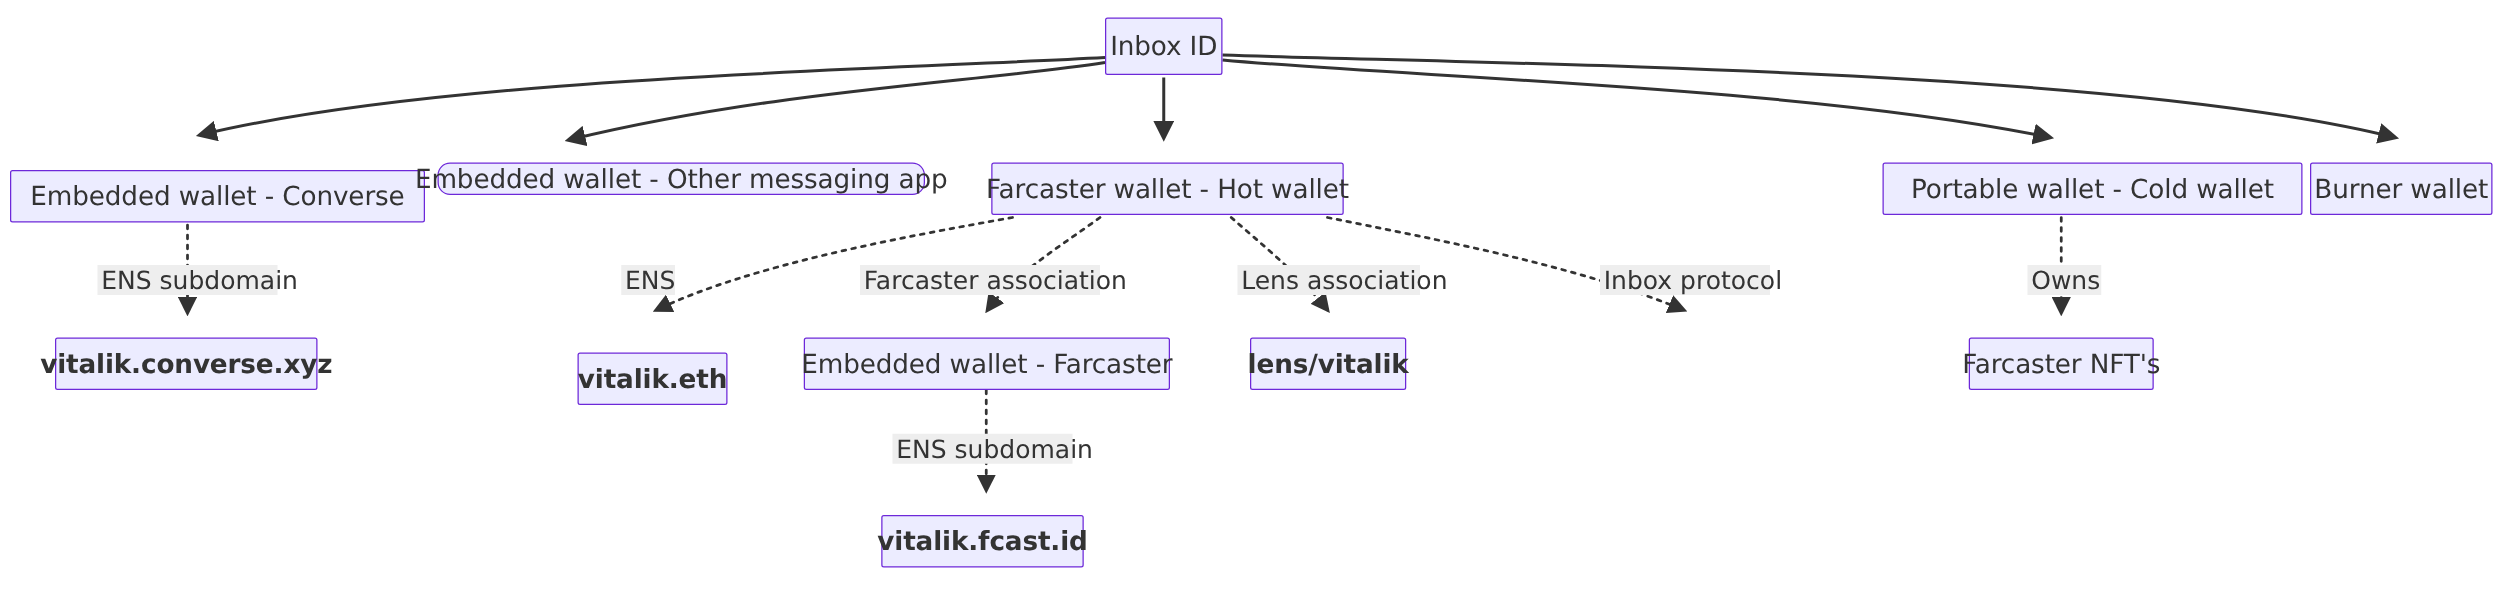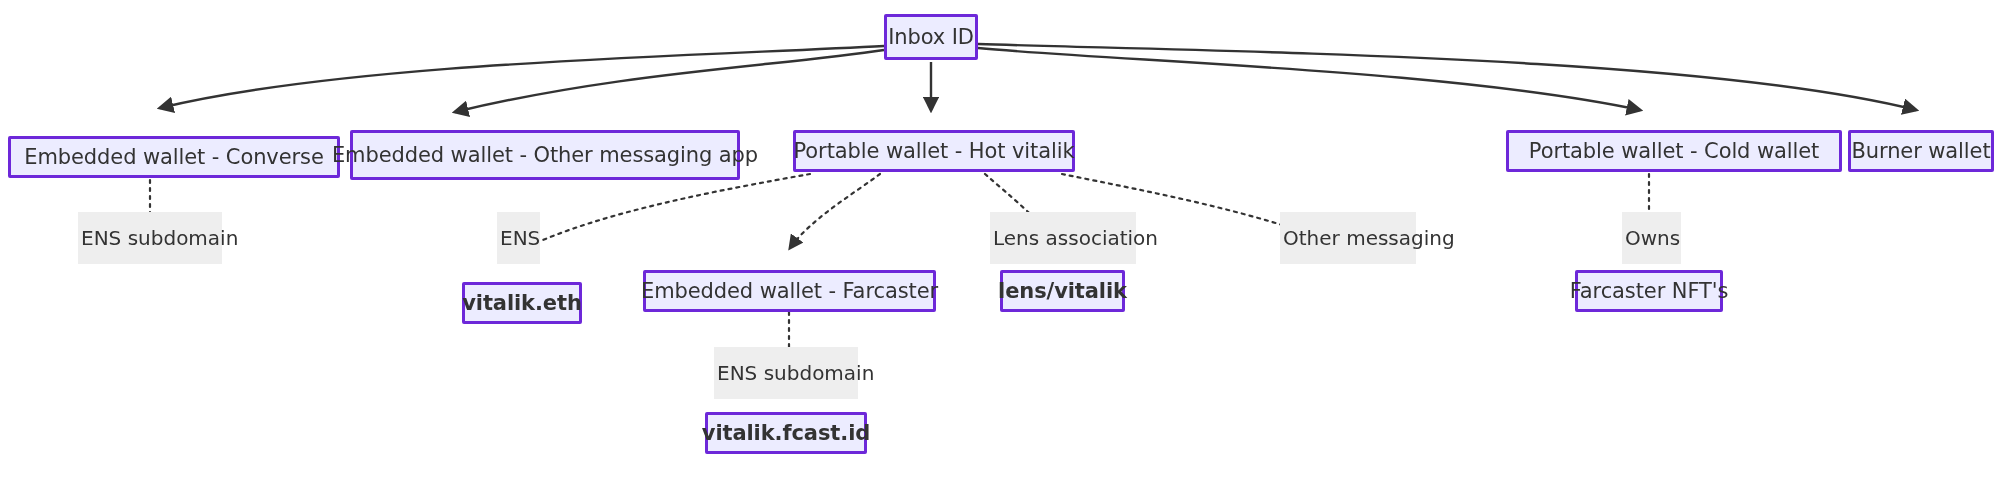--- a/index.html
+++ b/index.html
@@ -10,7 +10,7 @@
     position:absolute;
     box-sizing:border-box;
     background:#ECECFF;
-    border:3px solid #6d28d9;
+    border:1px solid #6d28d9;
     border-radius:2px;
     display:flex;align-items:center;justify-content:center;
     color:#333333;

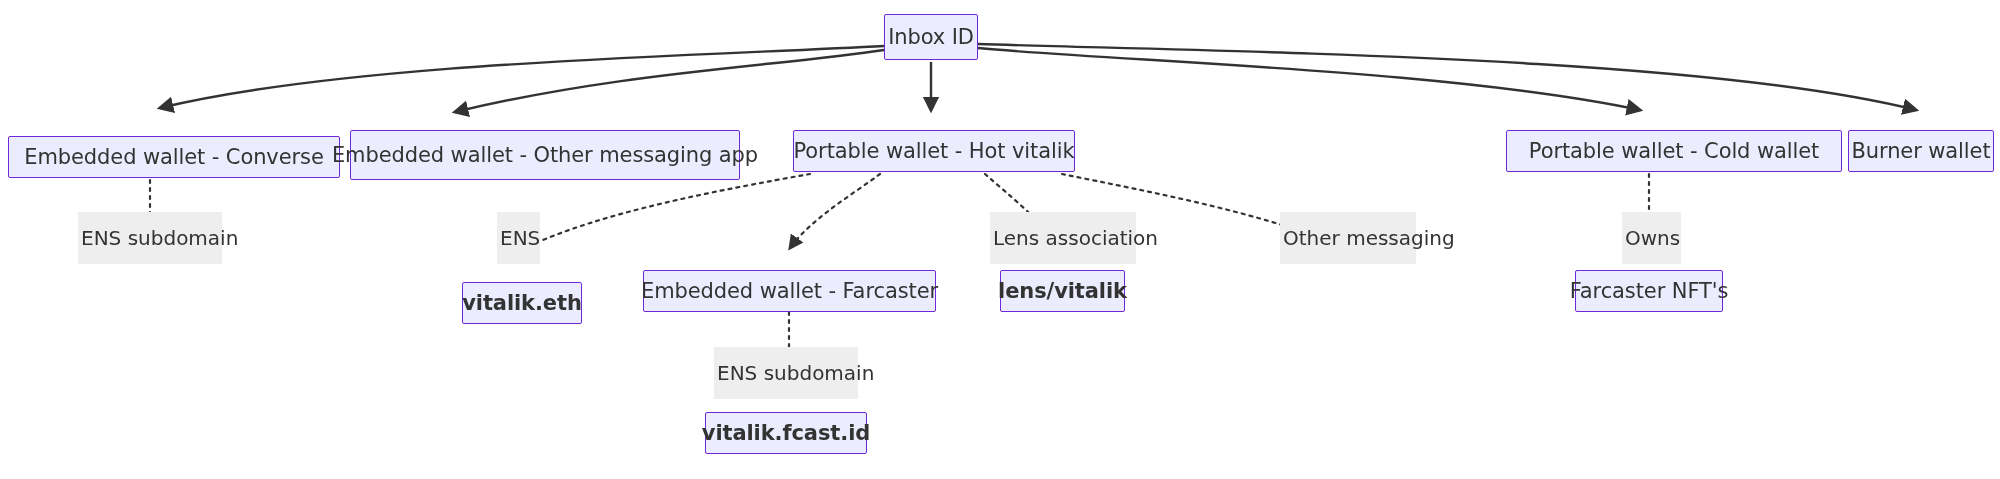--- a/index.html
+++ b/index.html
@@ -64,7 +64,7 @@
 
   <div class="node" style="left:8px;top:136px;width:332px;height:42px;">Embedded wallet - Converse</div>
 
-  <div class="node" style="left:350px;top:130px;width:390px;height:50px;">Embedded wallet - Other messaging app</div>
+  <div class="node" style="left:350px;top:130px;width:390px;height:26px;border-radius:10px;">Embedded wallet - Other messaging app</div>
 
   <div class="node" style="left:793px;top:130px;width:282px;height:42px;">Portable wallet - Hot vitalik</div>
 

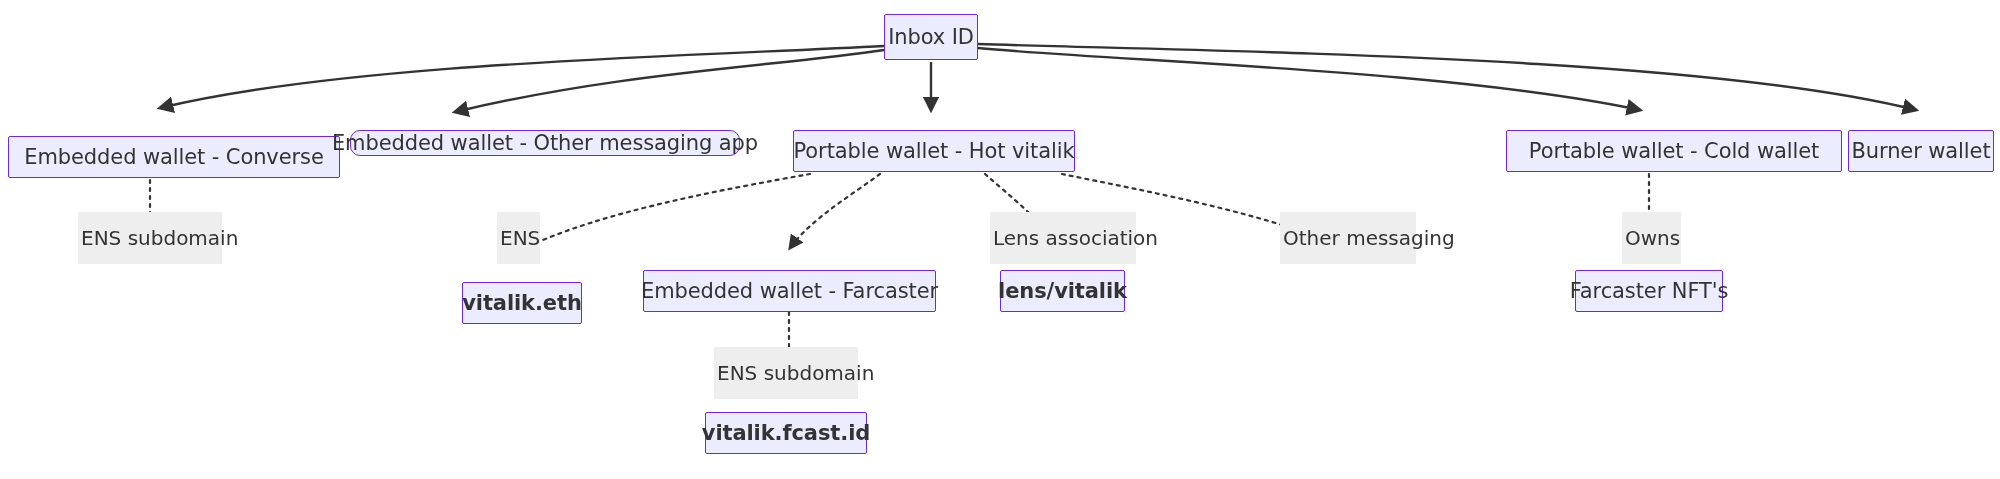--- a/index.html
+++ b/index.html
@@ -66,7 +66,7 @@
 
   <div class="node" style="left:350px;top:130px;width:390px;height:26px;border-radius:10px;">Embedded wallet - Other messaging app</div>
 
-  <div class="node" style="left:793px;top:130px;width:282px;height:42px;">Portable wallet - Hot vitalik</div>
+  <div class="node" style="left:793px;top:130px;width:282px;height:42px;">Farcaster wallet - Hot wallet</div>
 
   <div class="node" style="left:1506px;top:130px;width:336px;height:42px;">Portable wallet - Cold wallet</div>
 

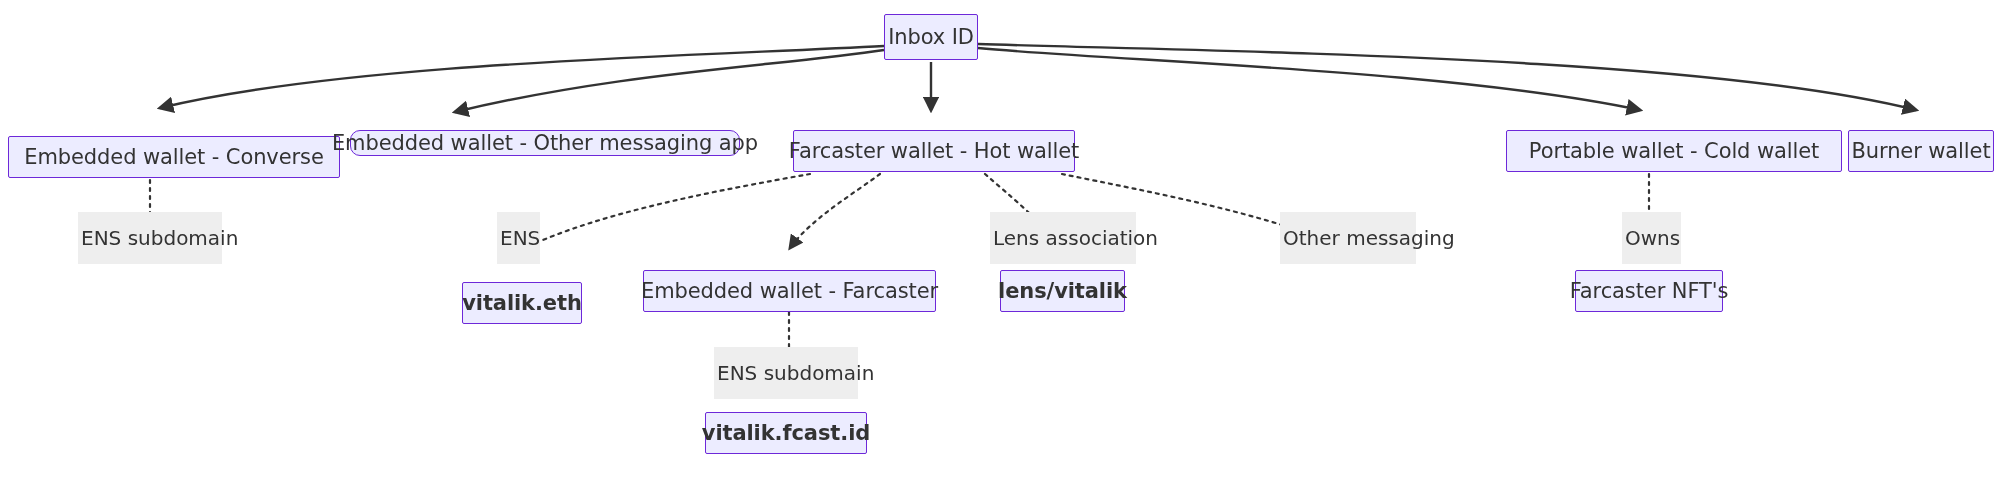--- a/index.html
+++ b/index.html
@@ -27,7 +27,7 @@
     color:#333333;
     font-size:20px;
     line-height:22px;
-    padding:15px 3px;
+    padding:1px 3px;
     white-space:nowrap;
     box-sizing:border-box;
     text-align:center;

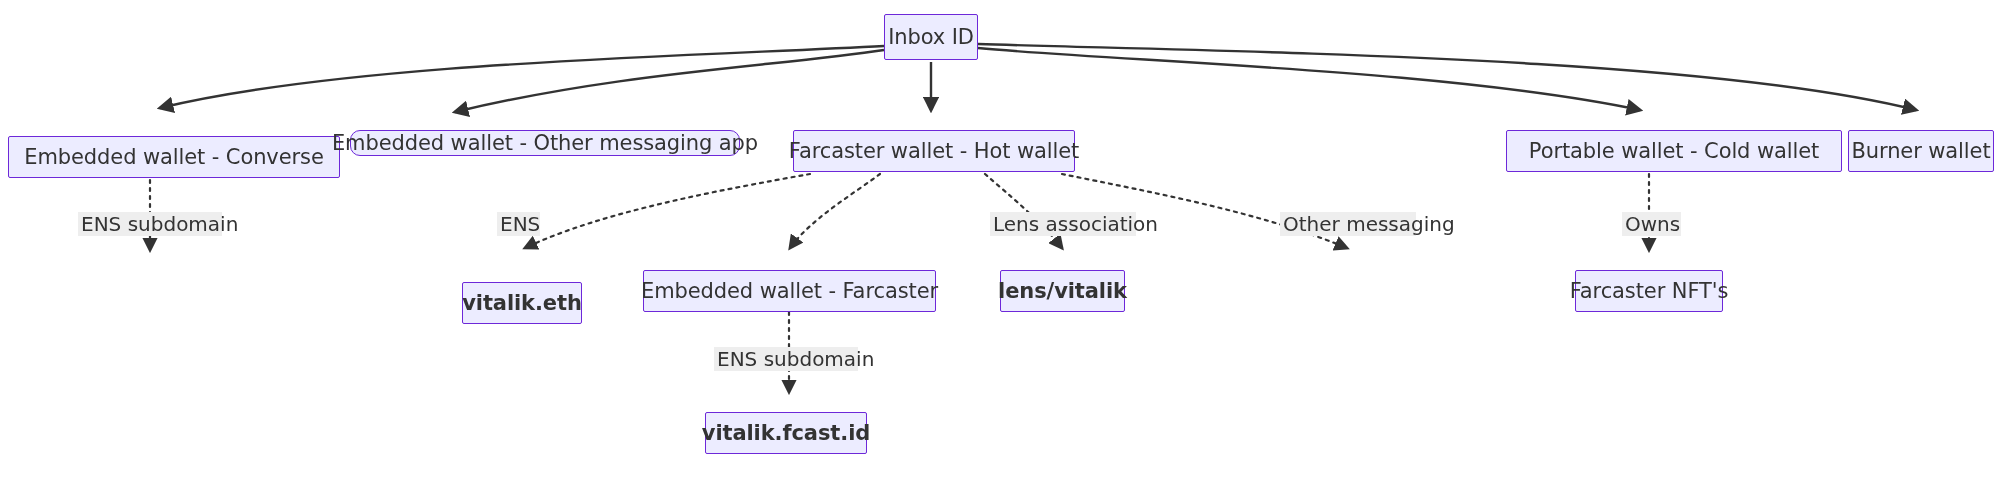--- a/index.html
+++ b/index.html
@@ -88,6 +88,7 @@
 
   <div class="elabel" style="left:497px;top:212px;width:43px;">ENS</div>
 
+  <div class="elabel" style="left:688px;top:212px;width:192px;">Farcaster association</div>
 
   <div class="elabel" style="left:990px;top:212px;width:146px;">Lens association</div>
 

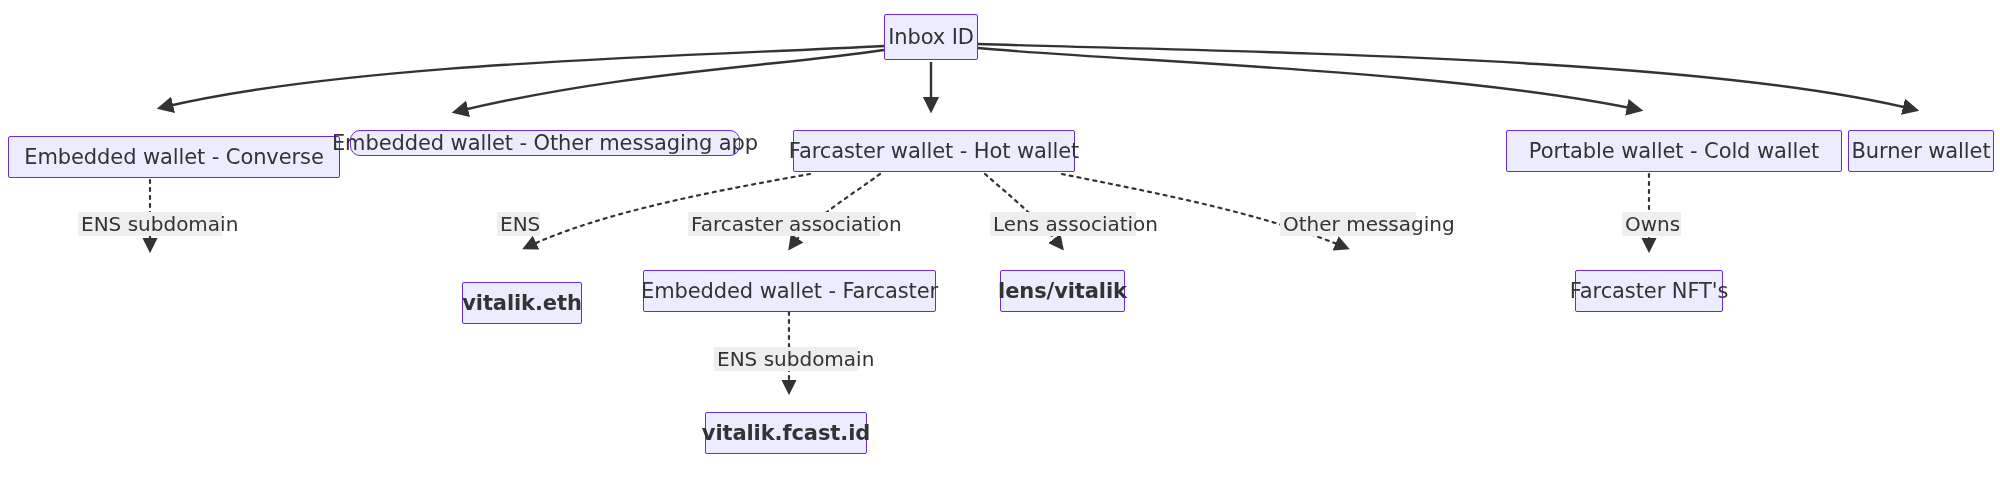--- a/index.html
+++ b/index.html
@@ -92,7 +92,7 @@
 
   <div class="elabel" style="left:990px;top:212px;width:146px;">Lens association</div>
 
-  <div class="elabel" style="left:1280px;top:212px;width:136px;">Other messaging</div>
+  <div class="elabel" style="left:1280px;top:212px;width:136px;">Inbox protocol</div>
 
   <div class="elabel" style="left:1622px;top:212px;width:59px;">Owns</div>
 

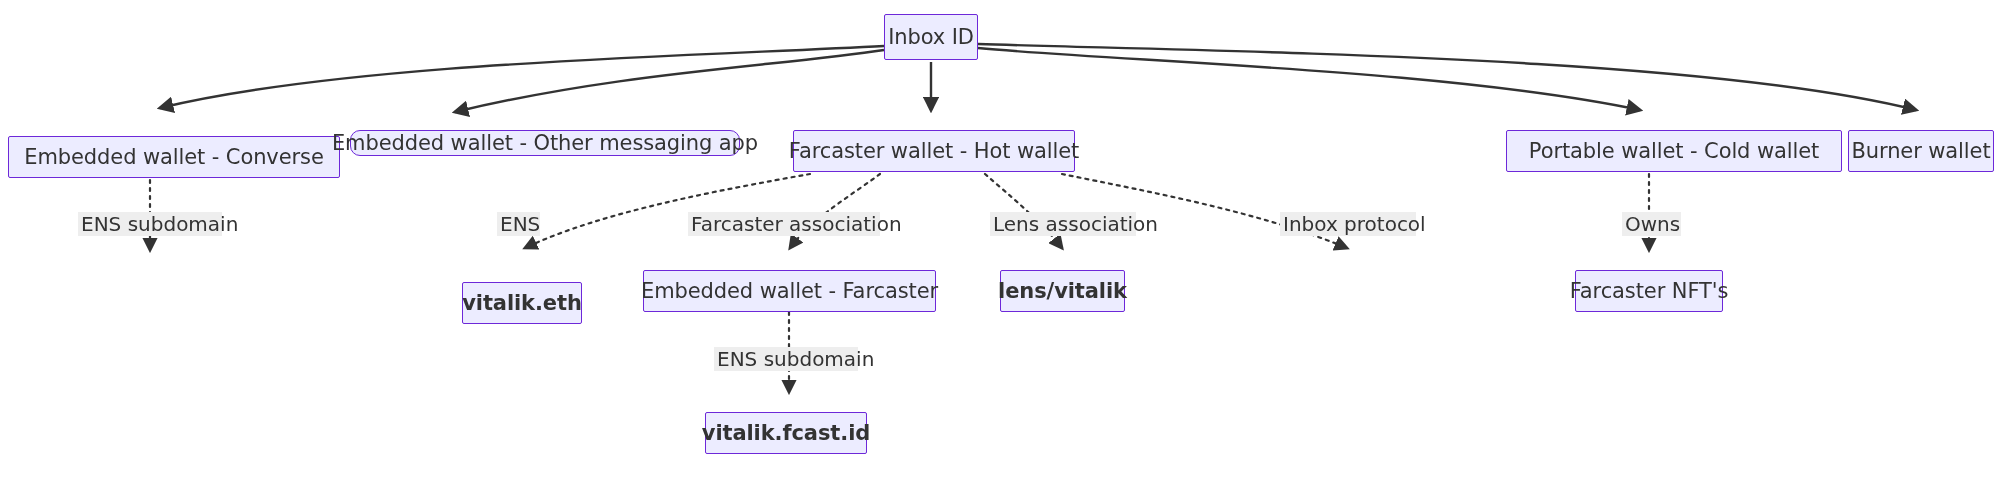--- a/index.html
+++ b/index.html
@@ -72,6 +72,7 @@
 
   <div class="node" style="left:1848px;top:130px;width:146px;height:42px;">Burner wallet</div>
 
+  <div class="node bold" style="left:44px;top:270px;width:210px;height:42px;">vitalik.converse.xyz</div>
 
   <div class="node bold" style="left:462px;top:270px;width:120px;height:42px;margin-top:12px;">vitalik.eth</div>
 

